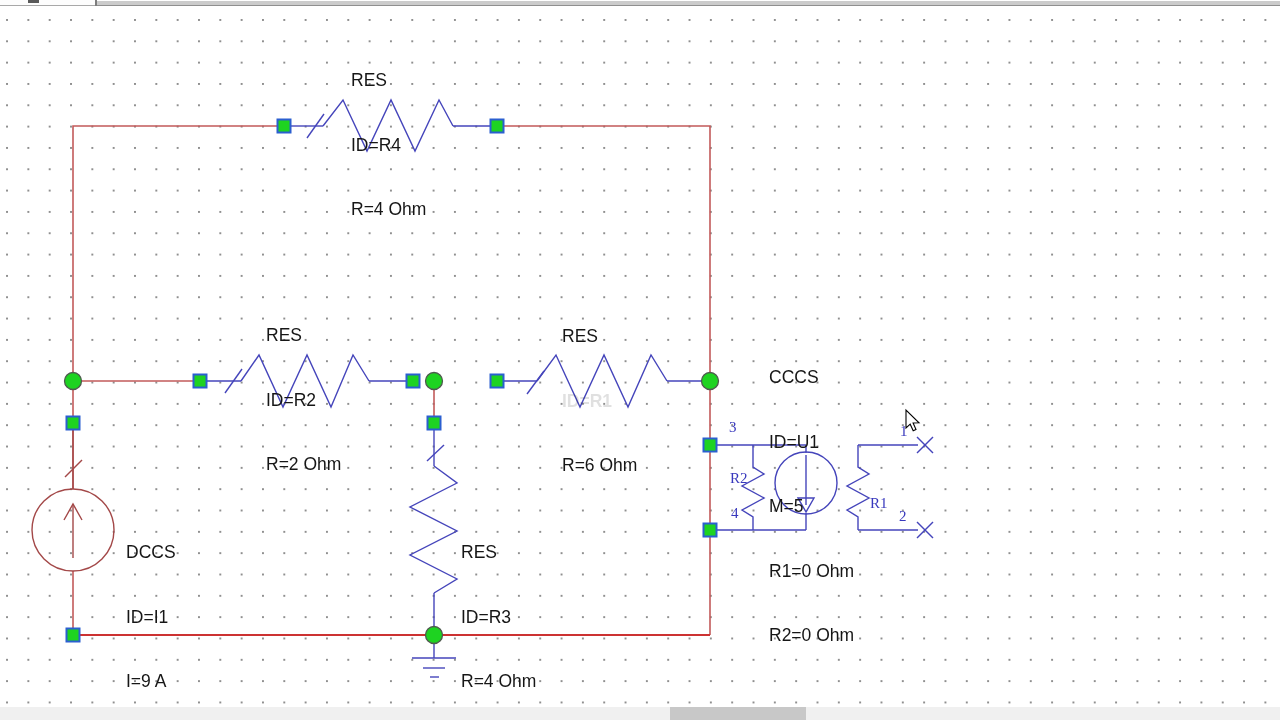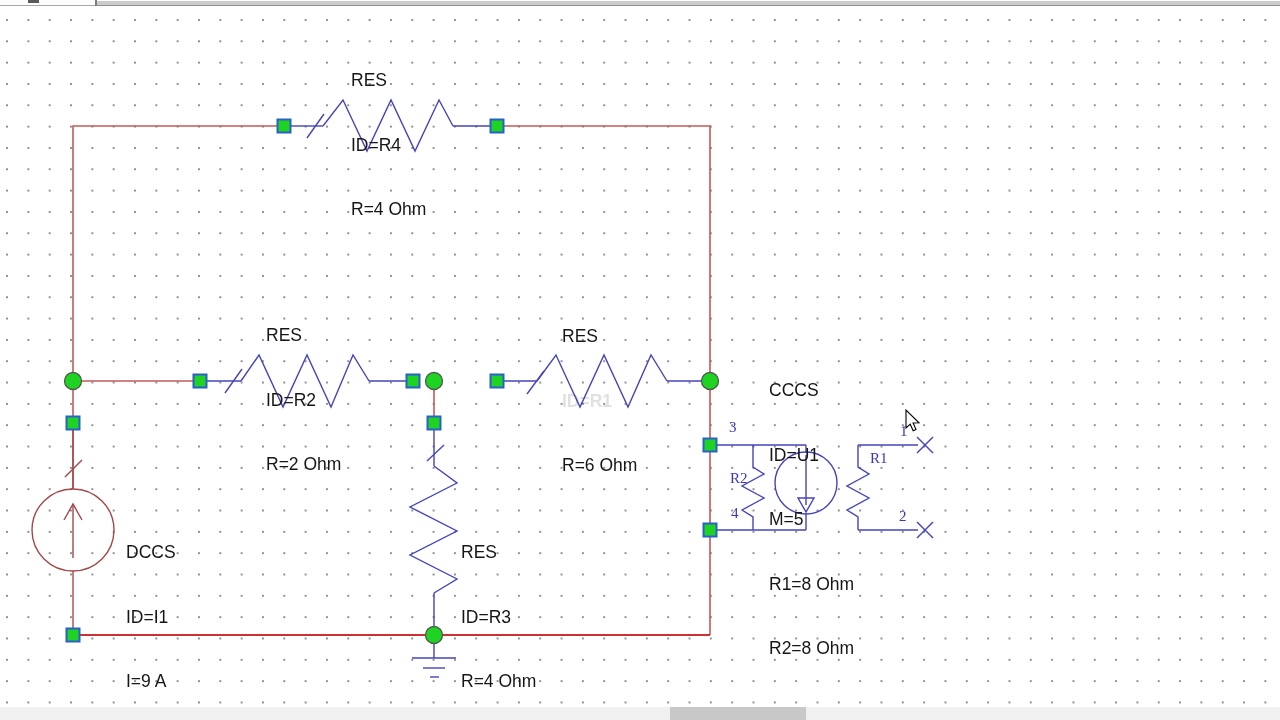--- a/index.html
+++ b/index.html
@@ -196,7 +196,7 @@
     <div>I=9 A</div>
   </div>
 
-  <div class="complabel" style="left:769px;top:337px;">
+  <div class="complabel" style="left:769px;top:324px;">
     <div>CCCS</div>
     <div>ID=U1</div>
     <div>M=5</div>

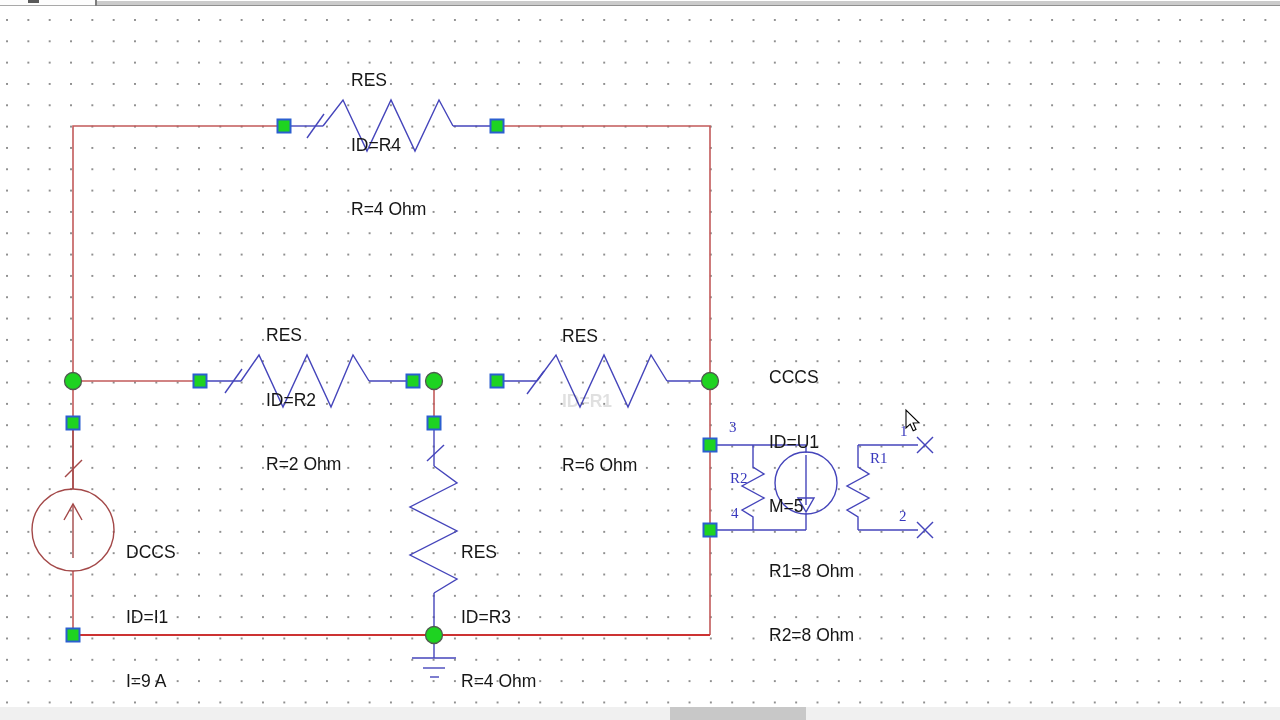--- a/index.html
+++ b/index.html
@@ -209,7 +209,7 @@
   <div class="pinlabel" style="left:900px;top:424px;">1</div>
   <div class="pinlabel" style="left:899px;top:509px;">2</div>
   <div class="pinlabel" style="left:718px;top:471px;margin-left:12px;">R2</div>
-  <div class="pinlabel" style="left:870px;top:451px;">R1</div>
+  <div class="pinlabel" style="left:870px;top:496px;">R1</div>
 
   <div class="hscroll">
     <div class="hthumb"></div>

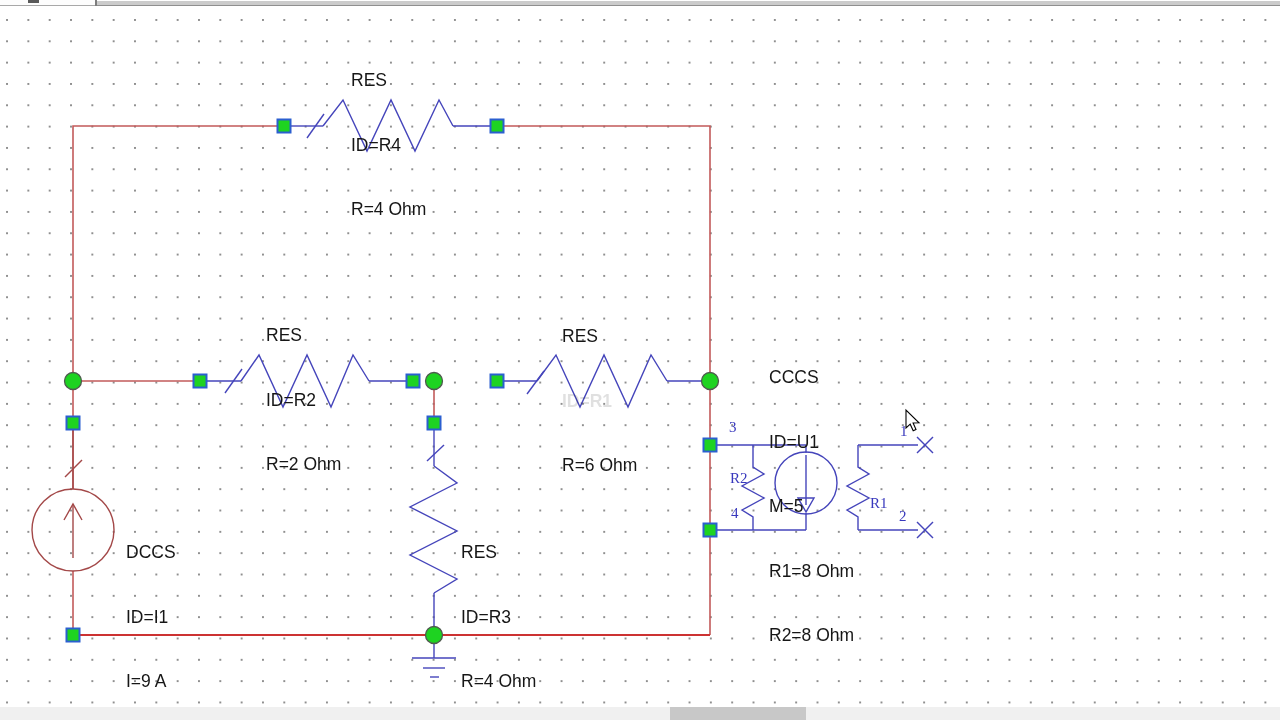--- a/index.html
+++ b/index.html
@@ -200,7 +200,7 @@
     <div>CCCS</div>
     <div>ID=U1</div>
     <div>M=5</div>
-    <div>R1=8 Ohm</div>
+    <div>R1=0 Ohm</div>
     <div>R2=8 Ohm</div>
   </div>
 

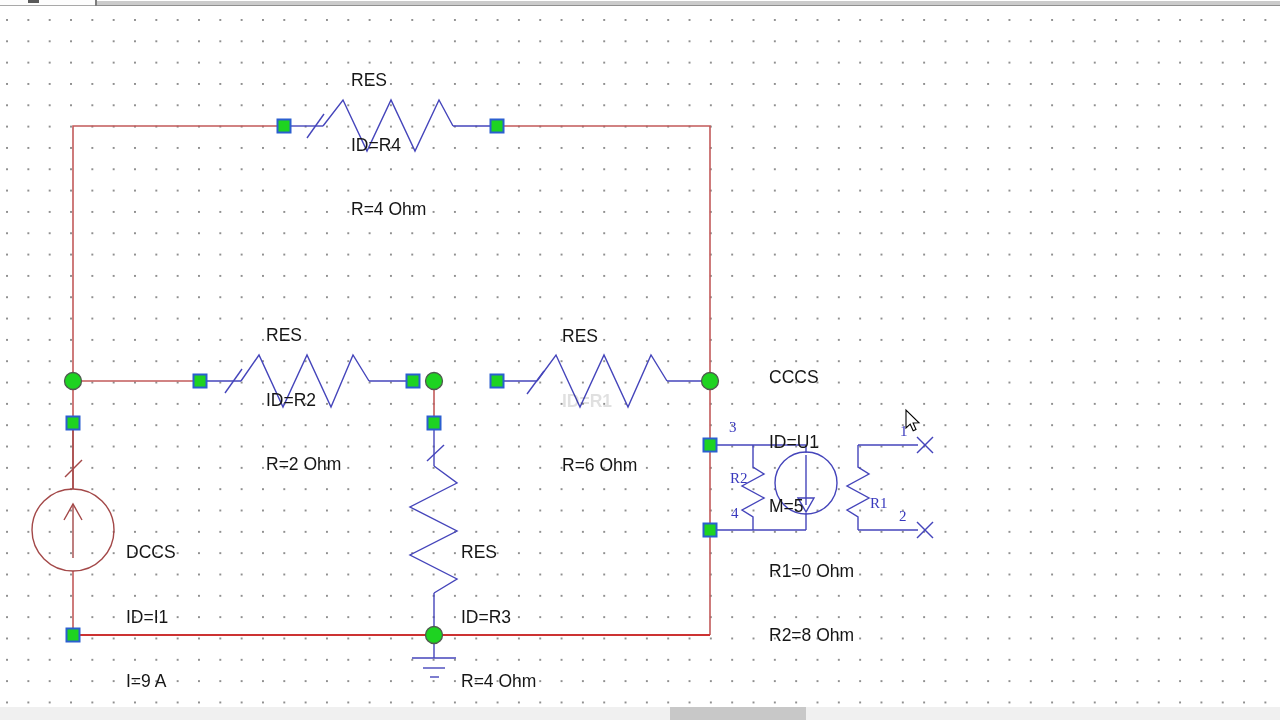--- a/index.html
+++ b/index.html
@@ -201,7 +201,7 @@
     <div>ID=U1</div>
     <div>M=5</div>
     <div>R1=0 Ohm</div>
-    <div>R2=8 Ohm</div>
+    <div>R2=0 Ohm</div>
   </div>
 
   <div class="pinlabel" style="left:729px;top:420px;">3</div>

